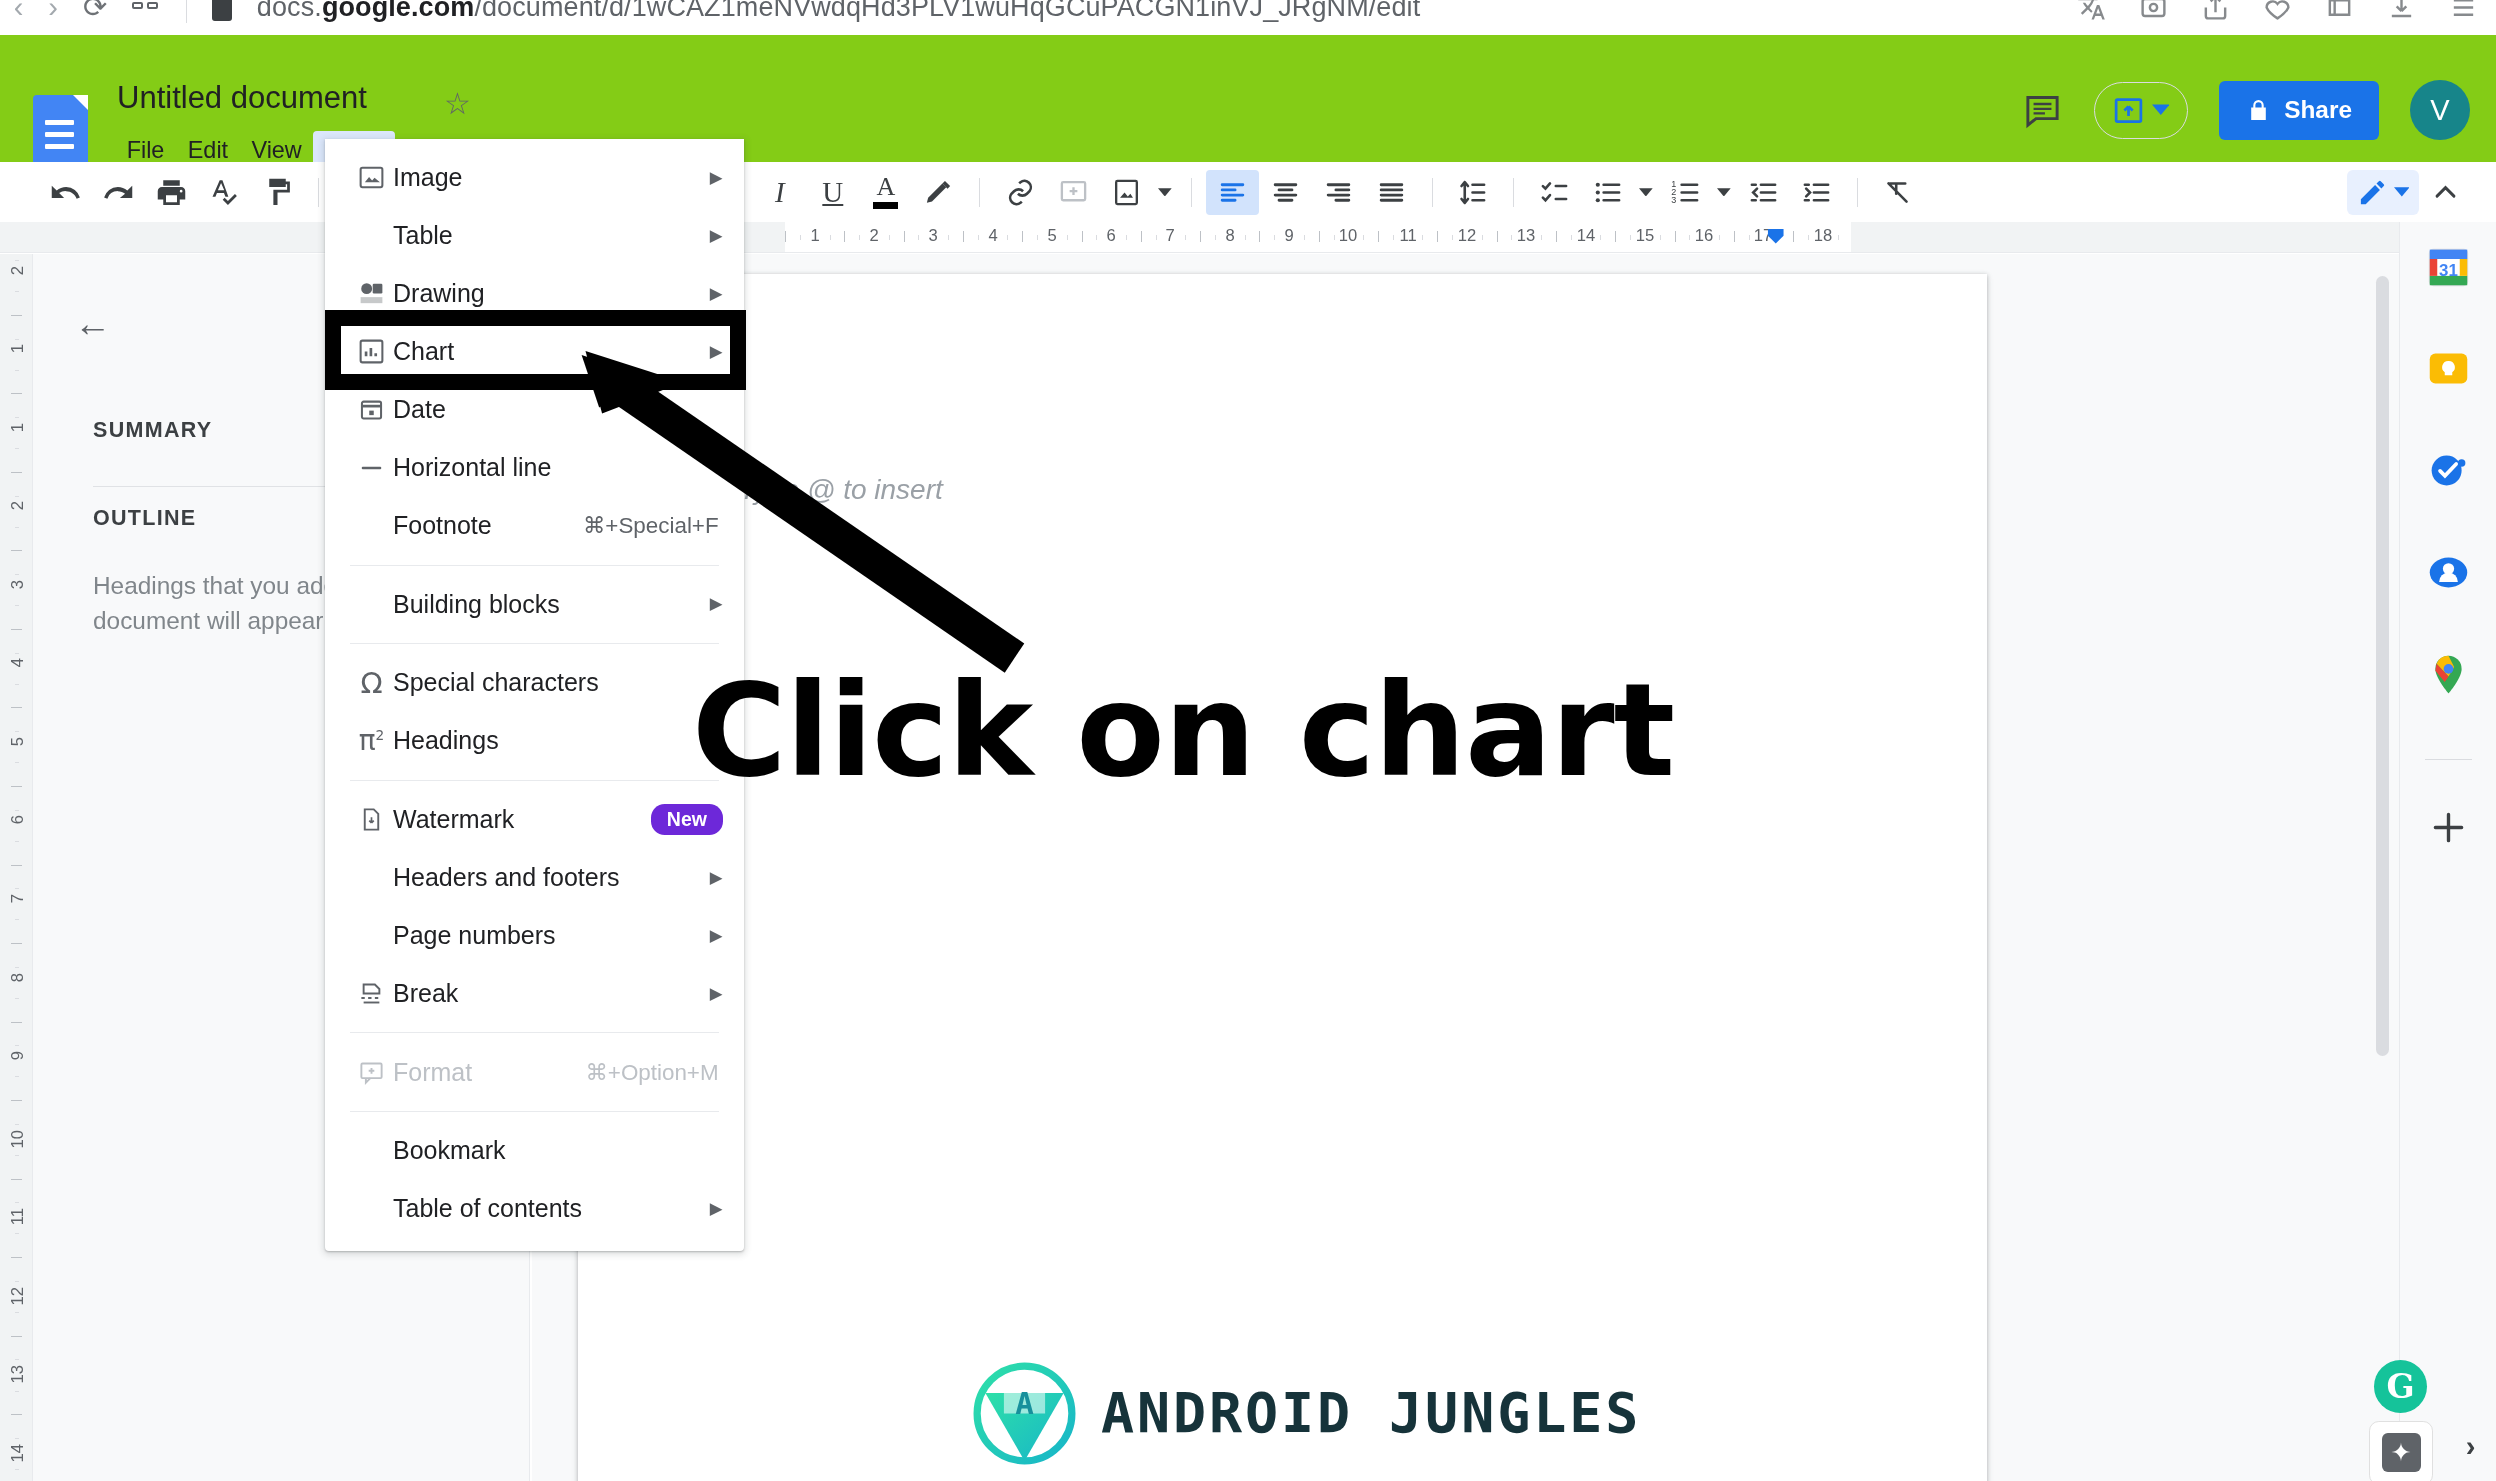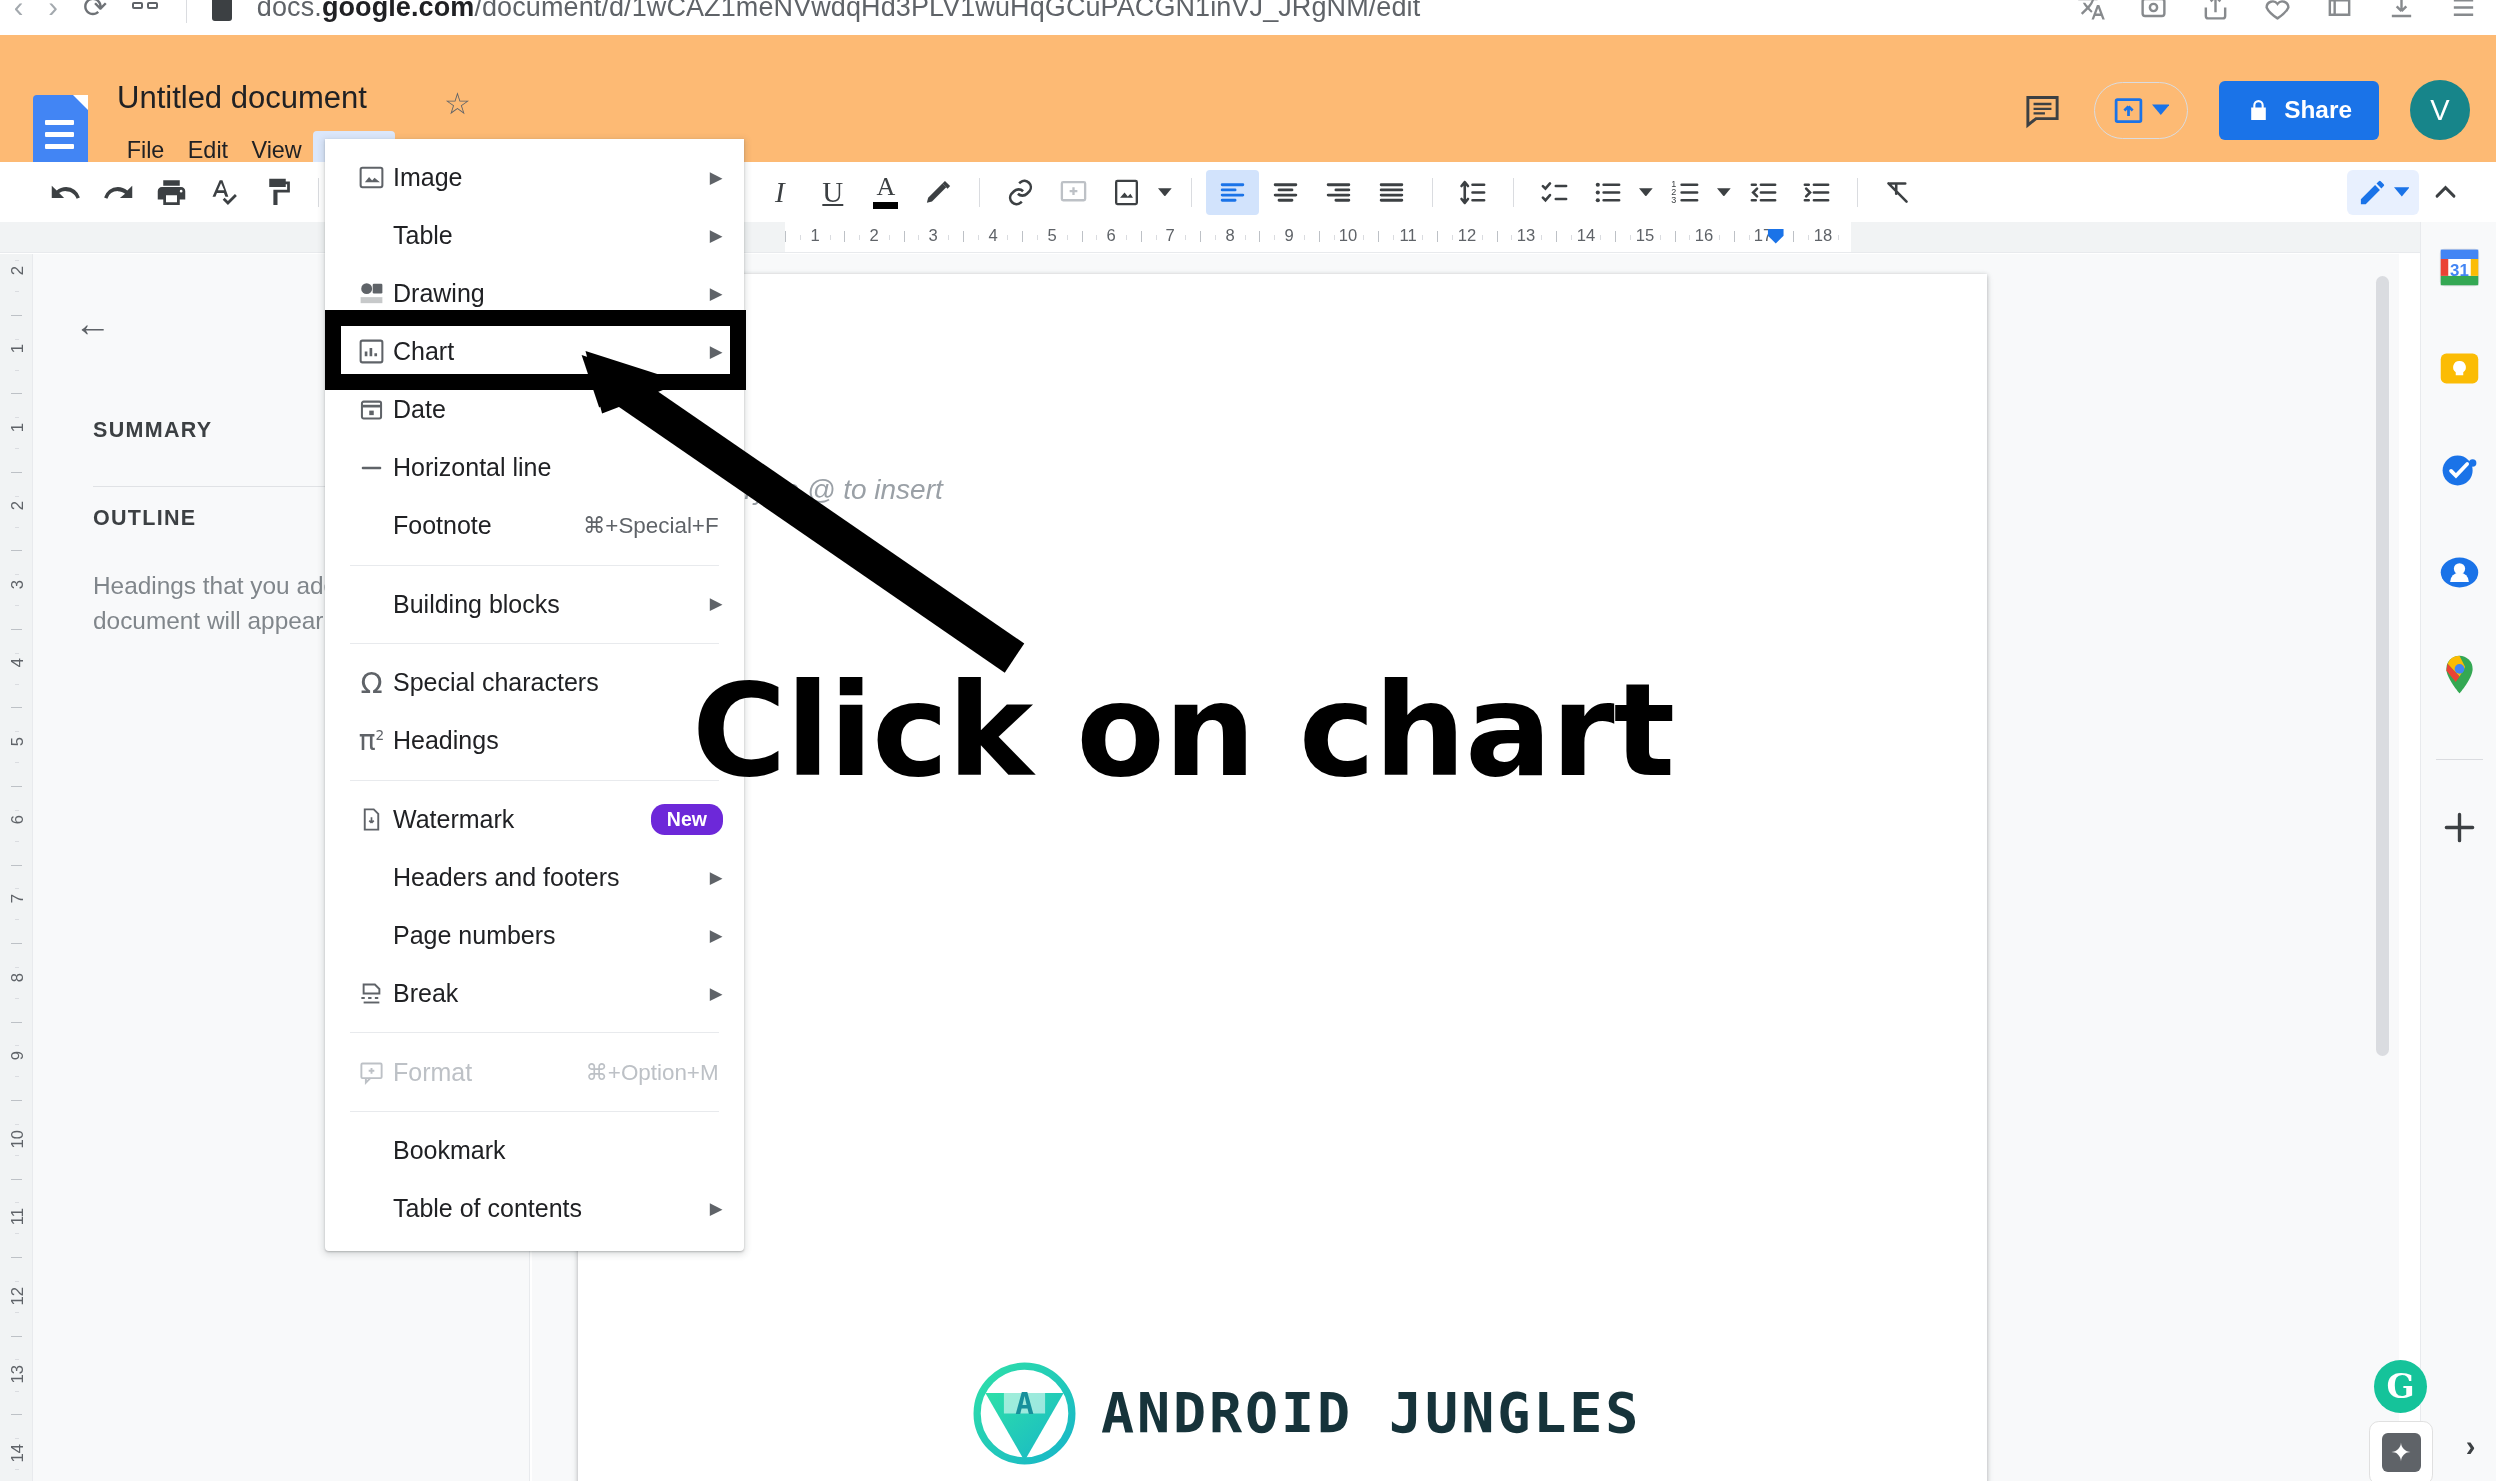--- a/index.html
+++ b/index.html
@@ -35,7 +35,7 @@
   .br-ic { width:29px; height:29px; opacity:.75; }
 
   
-  .docs-header { position:absolute; top:35px; left:0; width:2497px; height:127px; background:#fdba74; }
+  .docs-header { position:absolute; top:35px; left:0; width:2497px; height:127px; background:#84cc16; }
   .docs-logo {
     position:absolute; left:33px; top:60px; width:55px; height:72px;
     background:#4285f4; border-radius:3.9px;

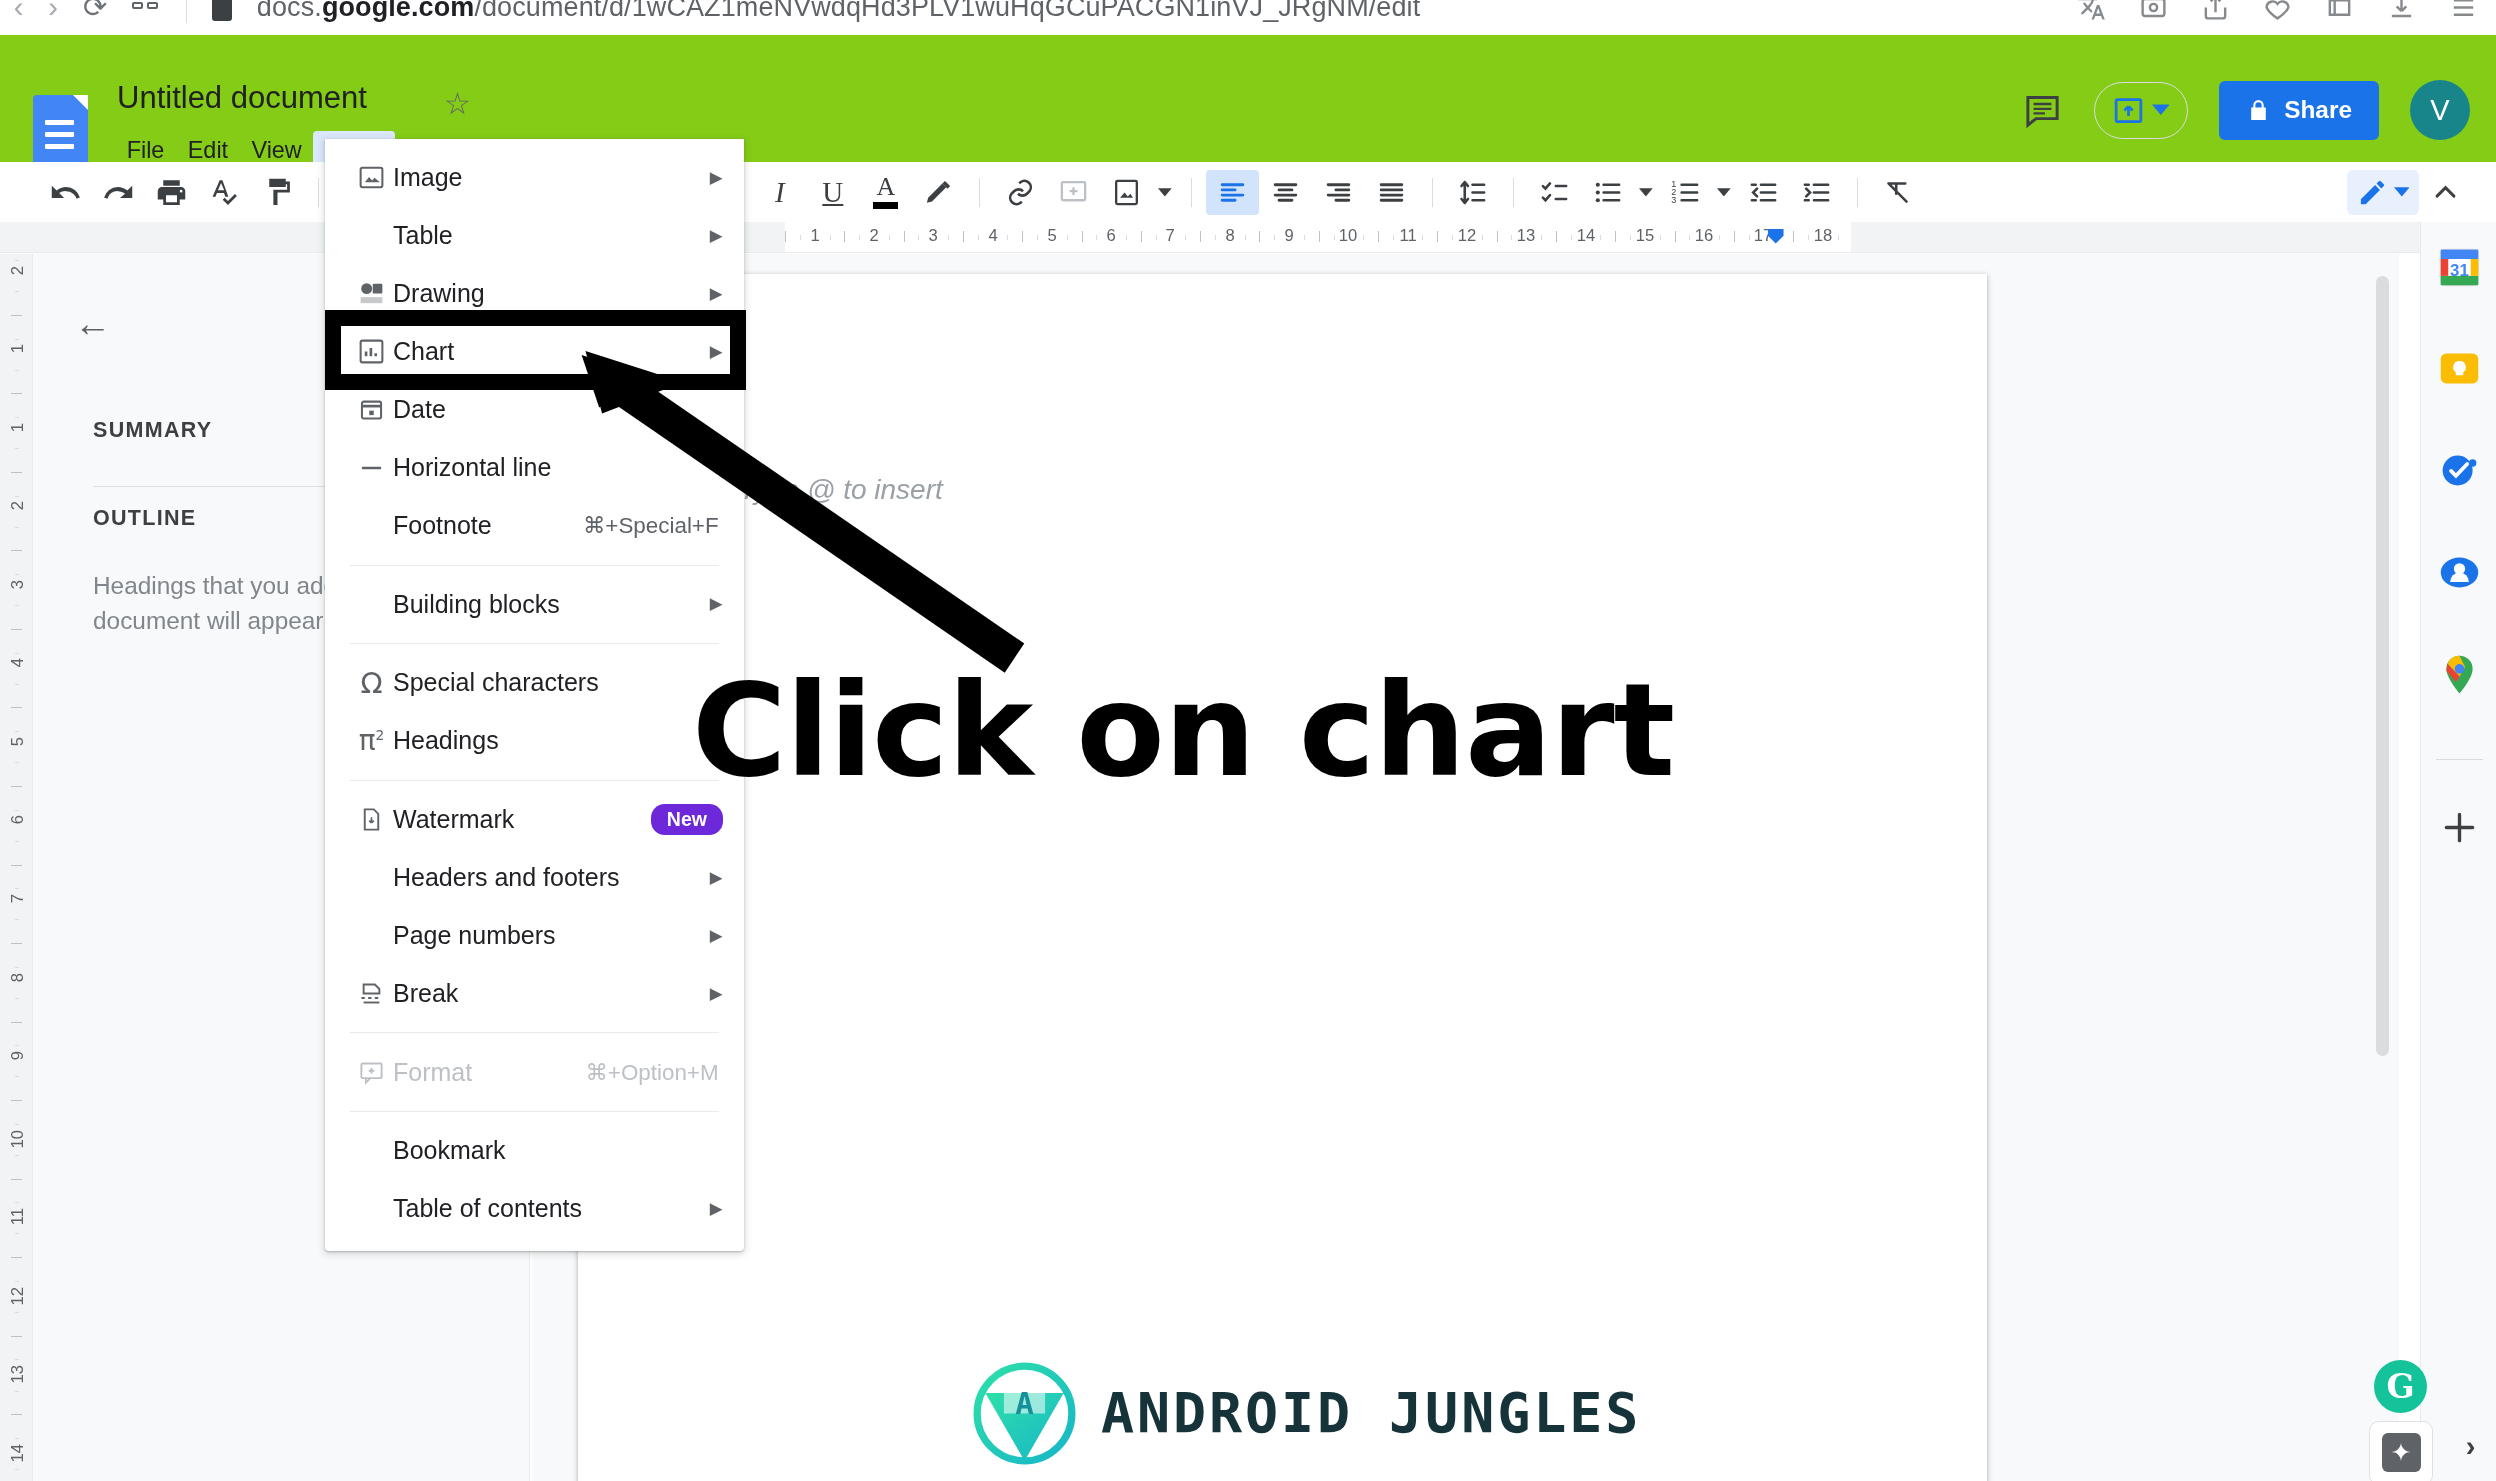--- a/index.html
+++ b/index.html
@@ -142,7 +142,7 @@
 
   
   .rail {
-    position:absolute; top:222px; right:0; width:77px; height:1259px; background:#f8f9fa;
+    position:absolute; top:222px; right:0; width:98px; height:1259px; background:#f8f9fa;
     border-left:1px solid #e8eaed; display:flex; flex-direction:column; align-items:center; padding-top:21.5px;
   }
   .rail-ic { width:45px; height:45px; margin-bottom:57px; position:relative; }

